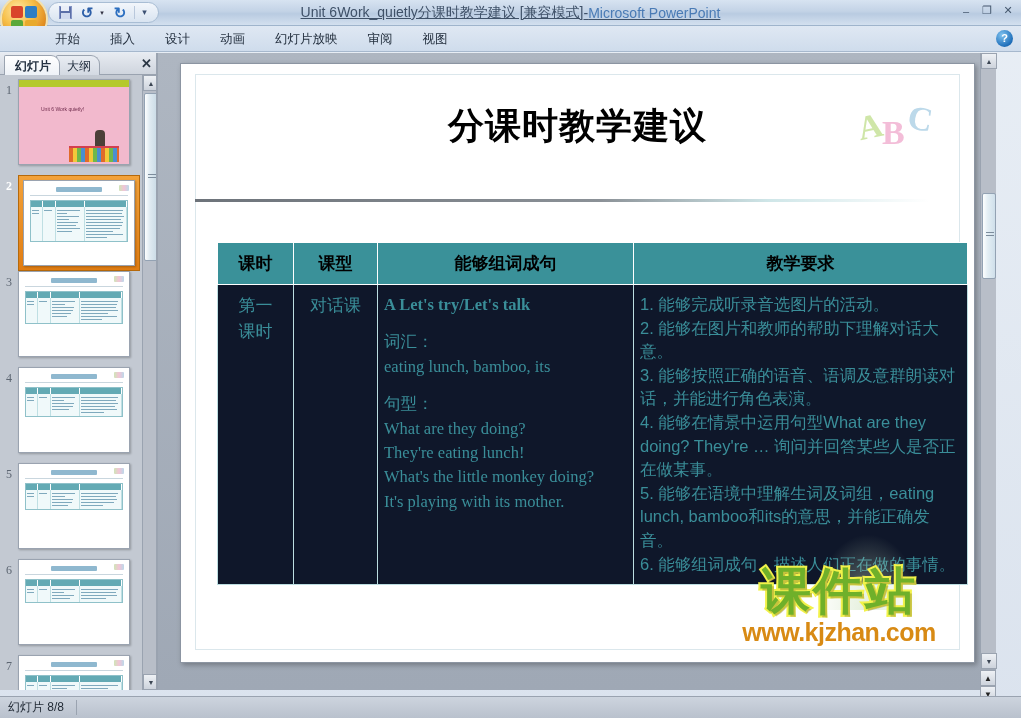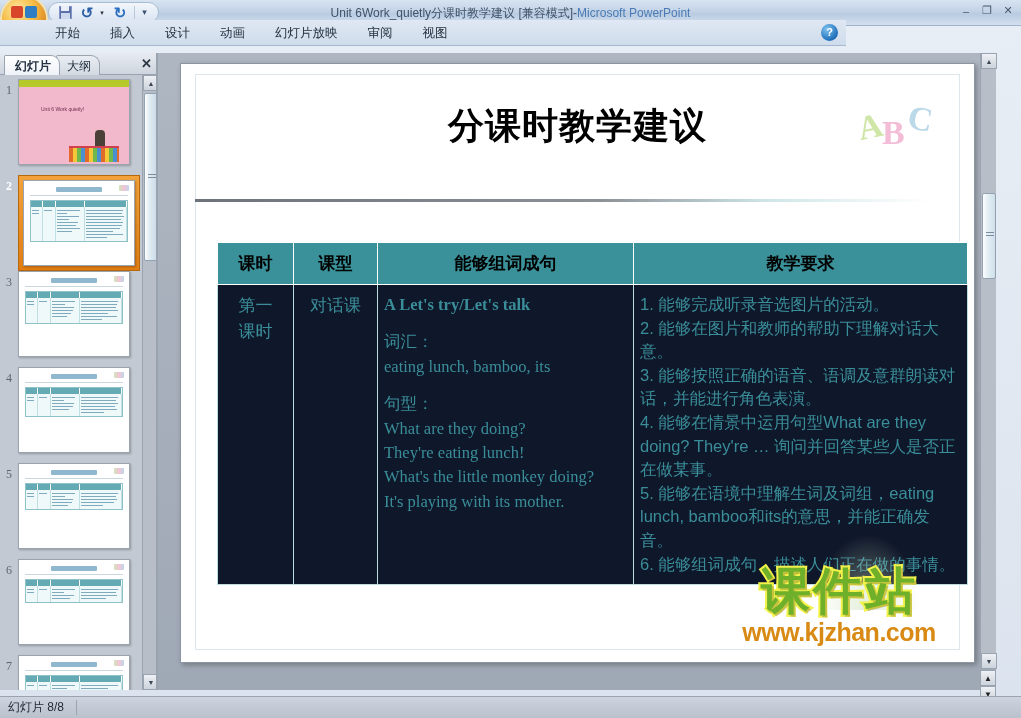--- a/index.html
+++ b/index.html
@@ -62,7 +62,7 @@
   #wintitle {
     position:absolute; left:0; top:0; width:1021px; height:26px;
     display:flex; align-items:center; justify-content:center;
-    font-size:12px; color:#3f5168; white-space:nowrap; pointer-events:none;
+    font-size:14px; color:#3f5168; white-space:nowrap; pointer-events:none;text-decoration:underline;
   }
   #wintitle .app-part { color:#4a7bb5; }
 

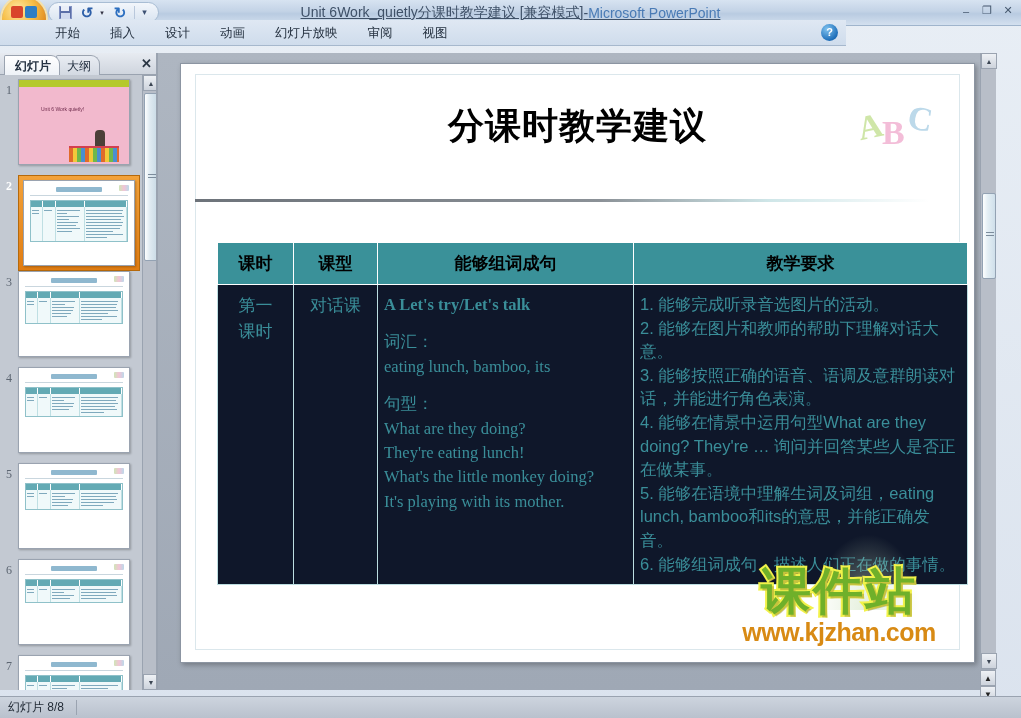--- a/index.html
+++ b/index.html
@@ -72,7 +72,7 @@
 
   
   #ribbon {
-    position:absolute; left:0; top:20px; width:846px; height:26px;
+    position:absolute; left:0; top:26px; width:1021px; height:26px;
     background: linear-gradient(180deg,#dfe8f3 0%, #cfdcec 100%);
     border-bottom:1px solid #a6b8cd;
   }

